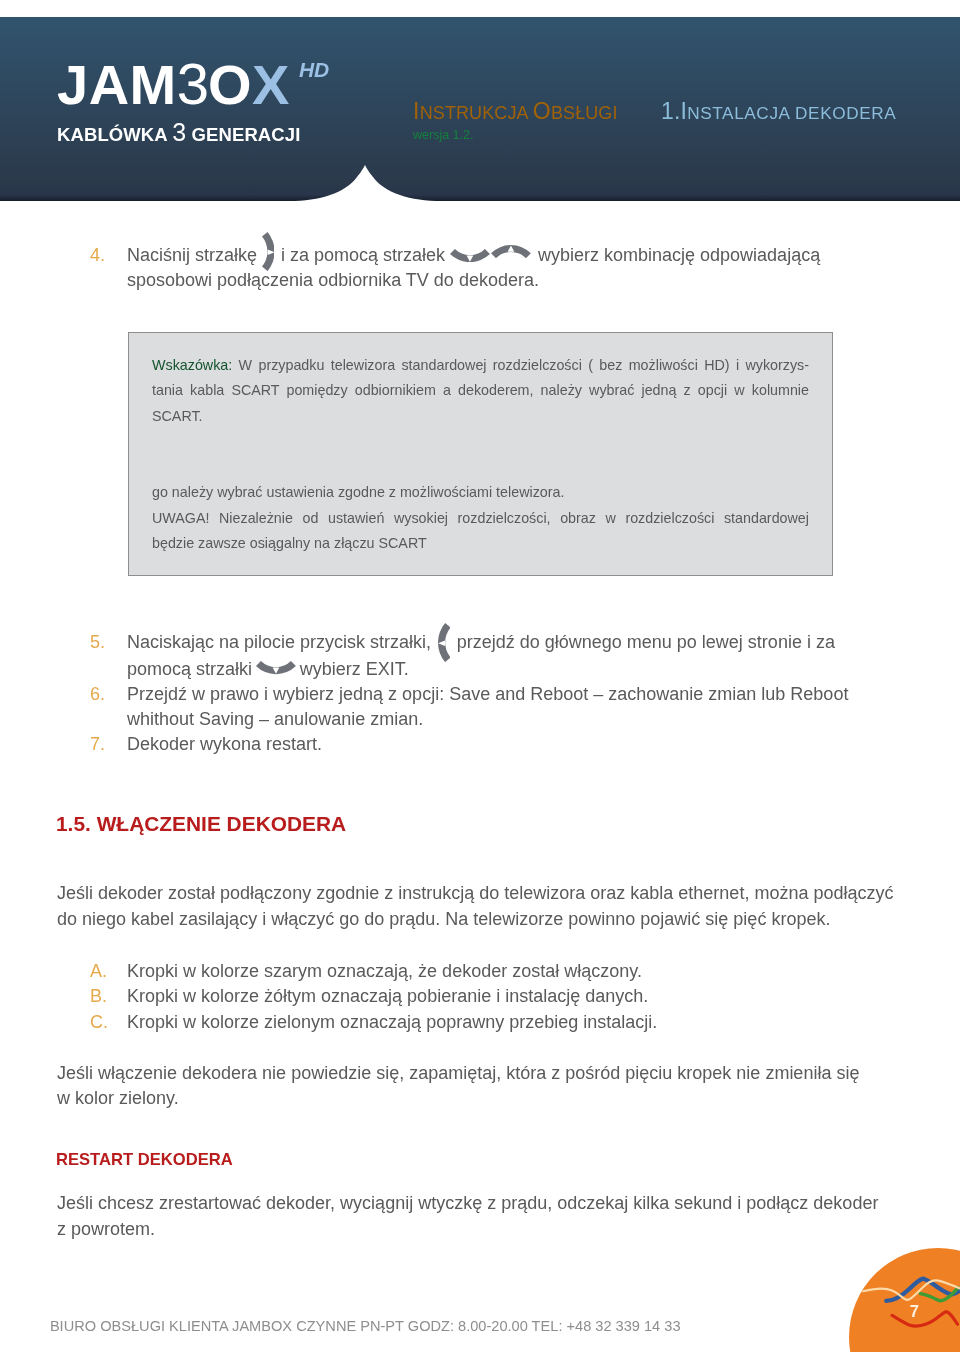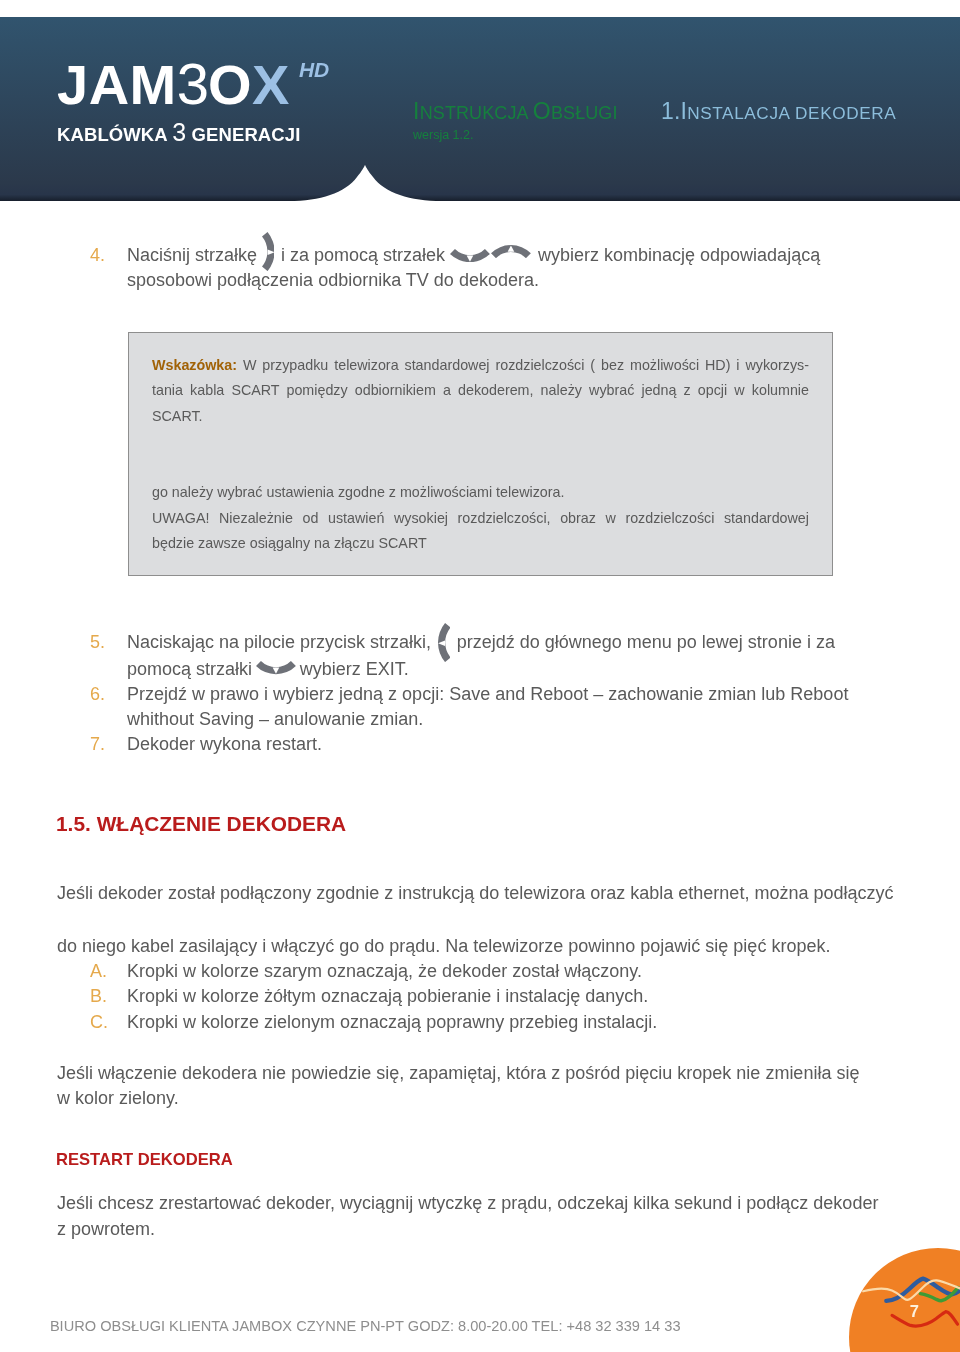--- a/index.html
+++ b/index.html
@@ -24,7 +24,7 @@
             letter-spacing:0.1px;white-space:nowrap;line-height:17px;}
   .logo-sub .three{font-weight:normal;font-size:25px;}
 
-  .hdr-title{position:absolute;left:413px;top:86px;color:#15803d;
+  .hdr-title{position:absolute;left:413px;top:86px;color:#a16207;
              font-size:23px;letter-spacing:0.3px;white-space:nowrap;line-height:16px;text-align:center;}
   .hdr-title .sc{font-size:18px;letter-spacing:0.1px;}
   .hdr-ver{position:absolute;left:413px;top:112px;color:#15803d;

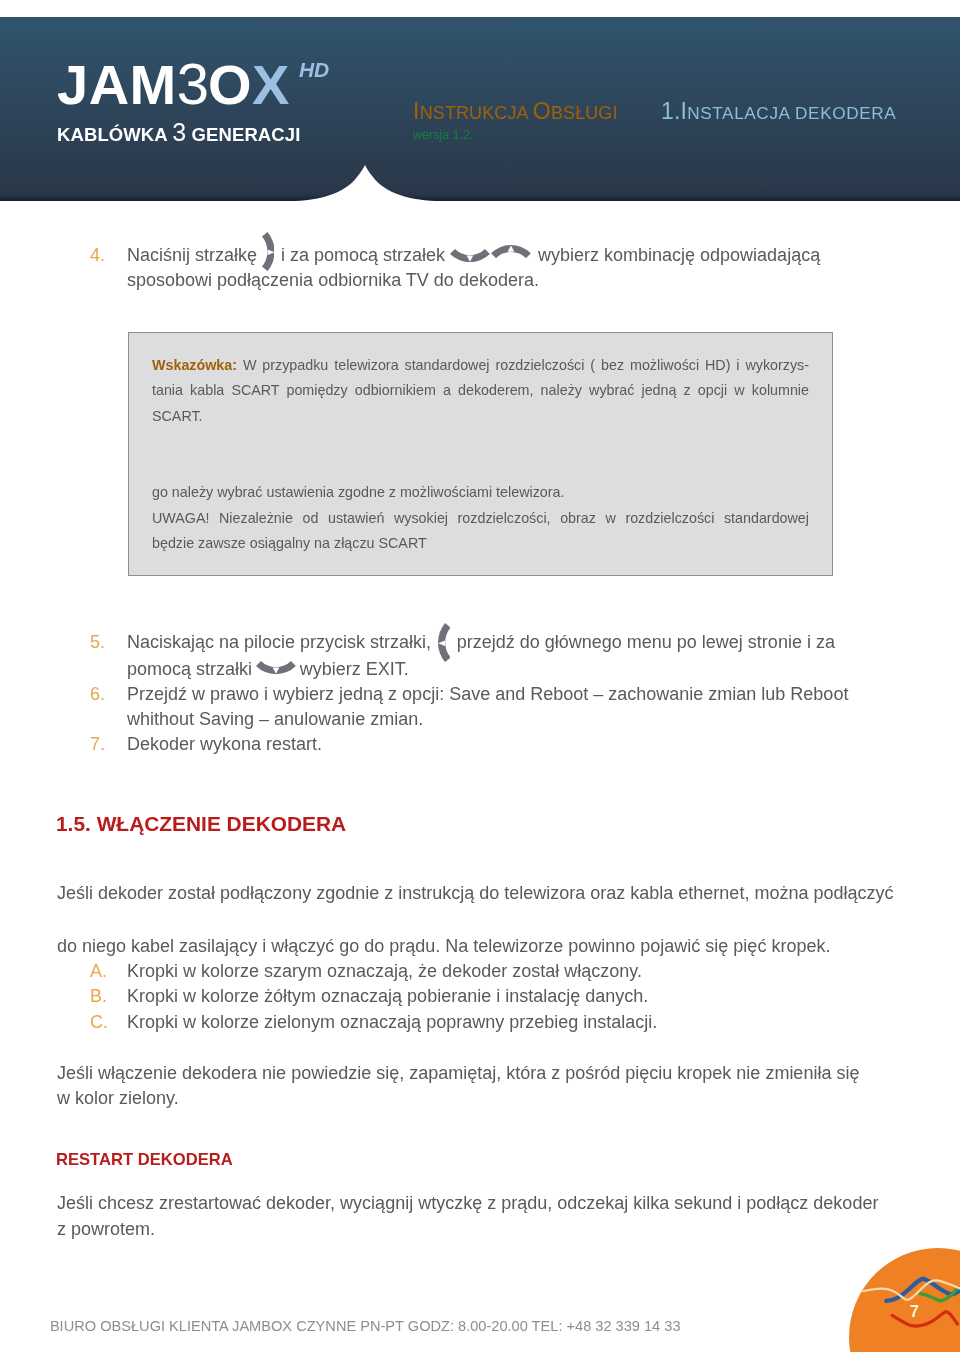--- a/index.html
+++ b/index.html
@@ -49,7 +49,7 @@
           background:#dcdddf;border:1px solid #8e8e8e;box-sizing:border-box;}
   .tipl{position:absolute;left:152px;width:657px;font-size:14.3px;
         line-height:14.3px;color:#5a5a5a;}
-  .tipl b{color:#a16207;font-weight:bold;}
+  .tipl b{color:#14532d;font-weight:normal;}
   .tipj{text-align:justify;}
   .tipj::after{content:"";display:inline-block;width:100%;}
 

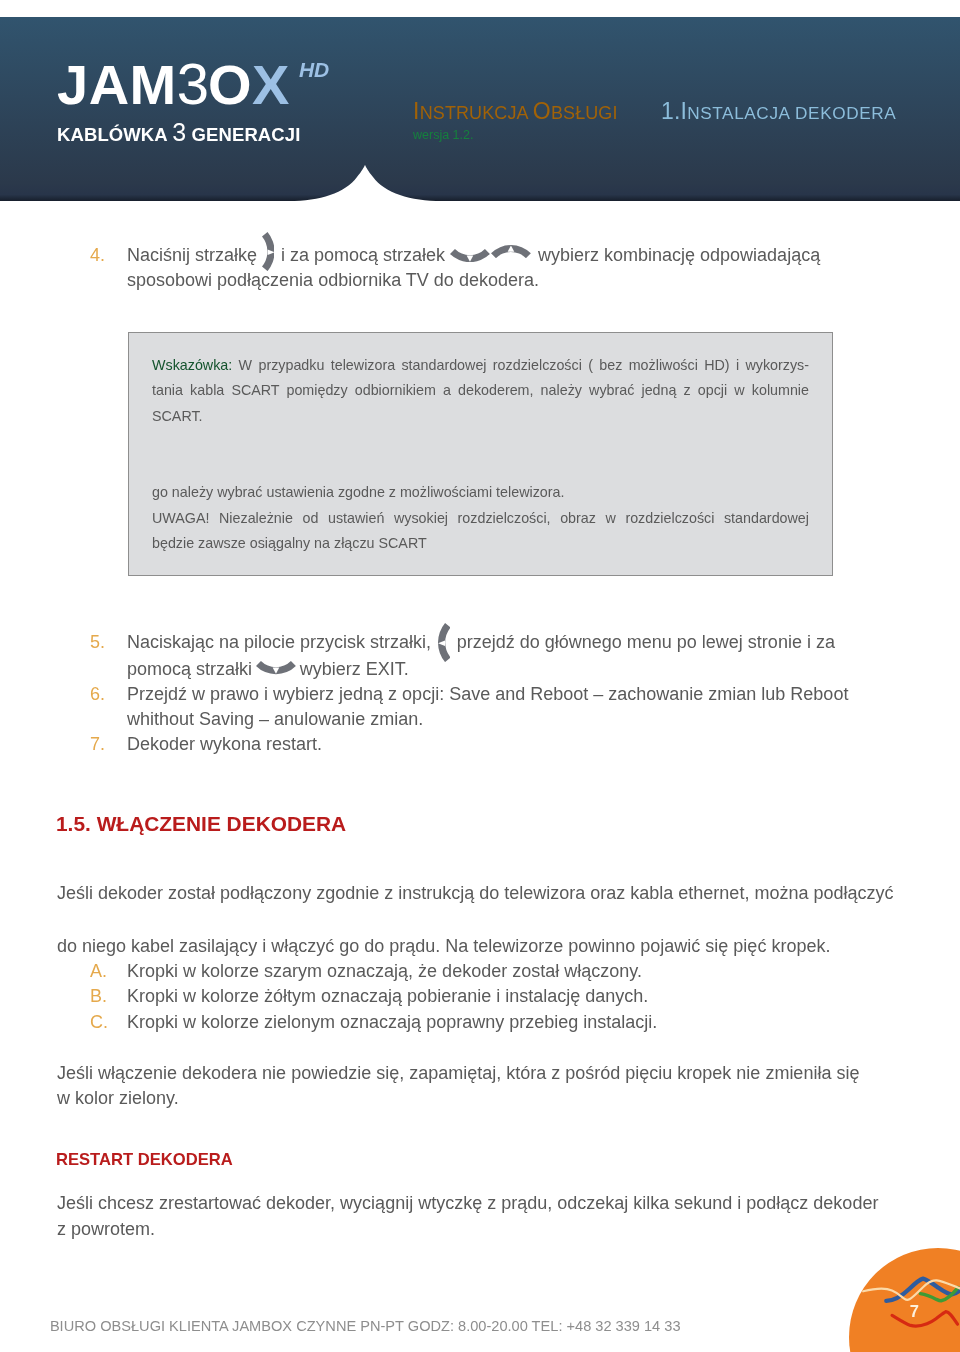--- a/index.html
+++ b/index.html
@@ -163,7 +163,7 @@
 
     <h2 class="sect">1.5. WŁĄCZENIE DEKODERA</h2>
     <div class="tline" style="left:57px;top:883.7px">Jeśli dekoder został podłączony zgodnie z instrukcją do telewizora oraz kabla ethernet, można podłączyć</div>
-    <div class="tline" style="left:57px;top:937px">do niego kabel zasilający i włączyć go do prądu.  Na telewizorze powinno pojawić się pięć kropek.</div>
+    <div class="tline" style="left:57px;top:910px">do niego kabel zasilający i włączyć go do prądu.  Na telewizorze powinno pojawić się pięć kropek.</div>
 
     <div class="tnum" style="left:90px;top:961.7px">A.</div>
     <div class="tline" style="left:127px;top:961.7px">Kropki w kolorze szarym oznaczają, że dekoder został włączony.</div>

